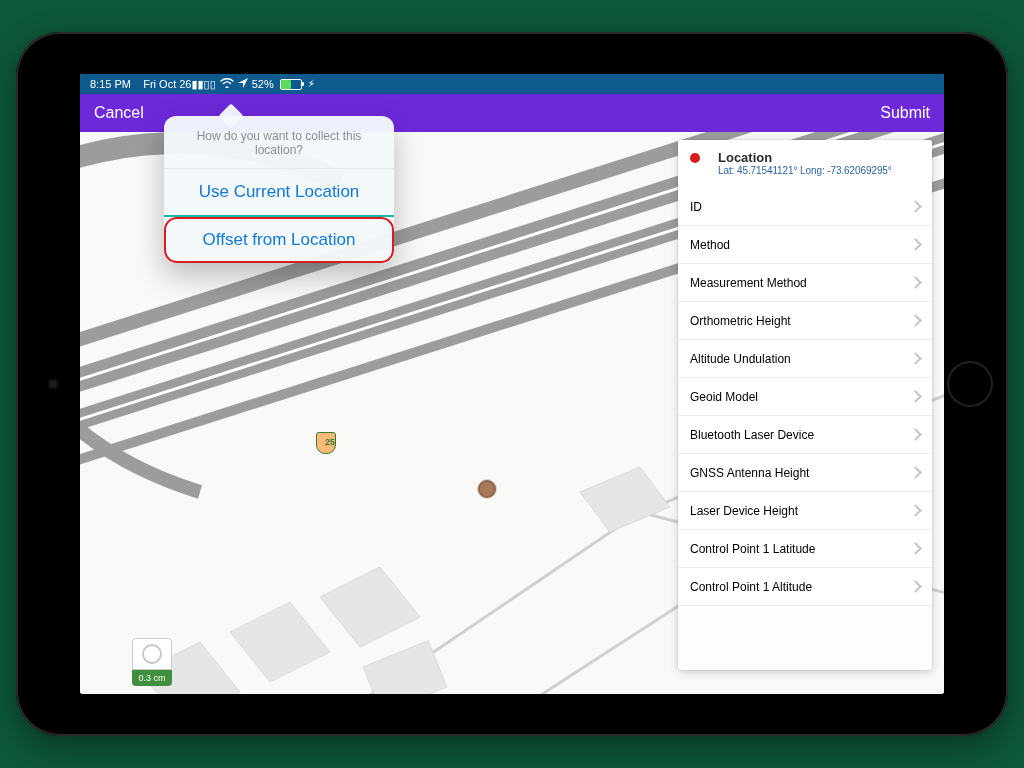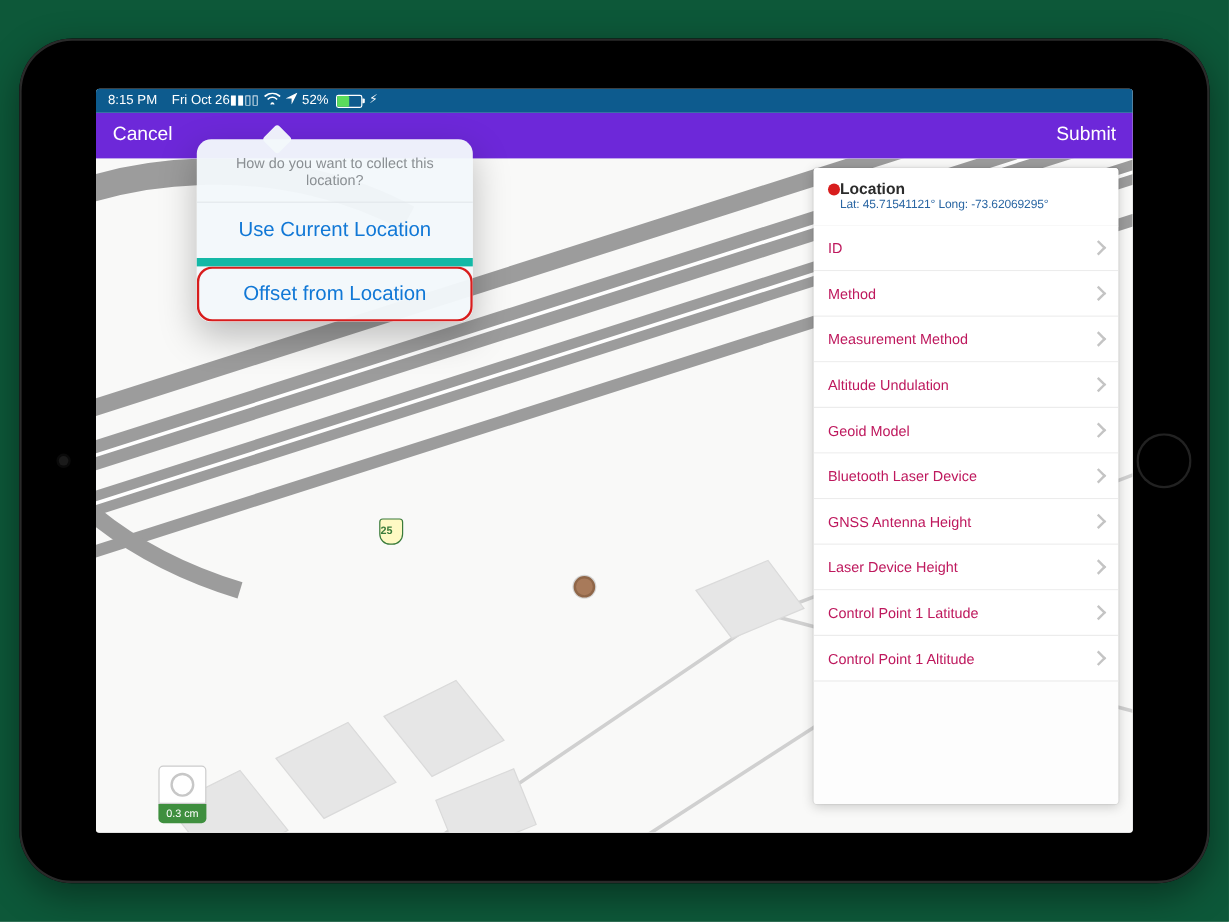--- a/index.html
+++ b/index.html
@@ -69,7 +69,7 @@
     background:#fdfdfd;border-radius:3px;
     box-shadow:0 2px 10px rgba(0,0,0,.18),0 0 0 1px rgba(0,0,0,.05);
     overflow:hidden;z-index:3;}
-  .panel-head{display:flex;gap:0;padding:10px 12px 12px 12px;
+  .panel-head{display:flex;gap:18px;padding:10px 12px 12px 12px;
     border-bottom:1px solid #ececec;background:#fff;}
   .panel-head .dot{width:10px;height:10px;border-radius:50%;
     background:#d81d1d;margin-top:3px;flex:0 0 10px;}

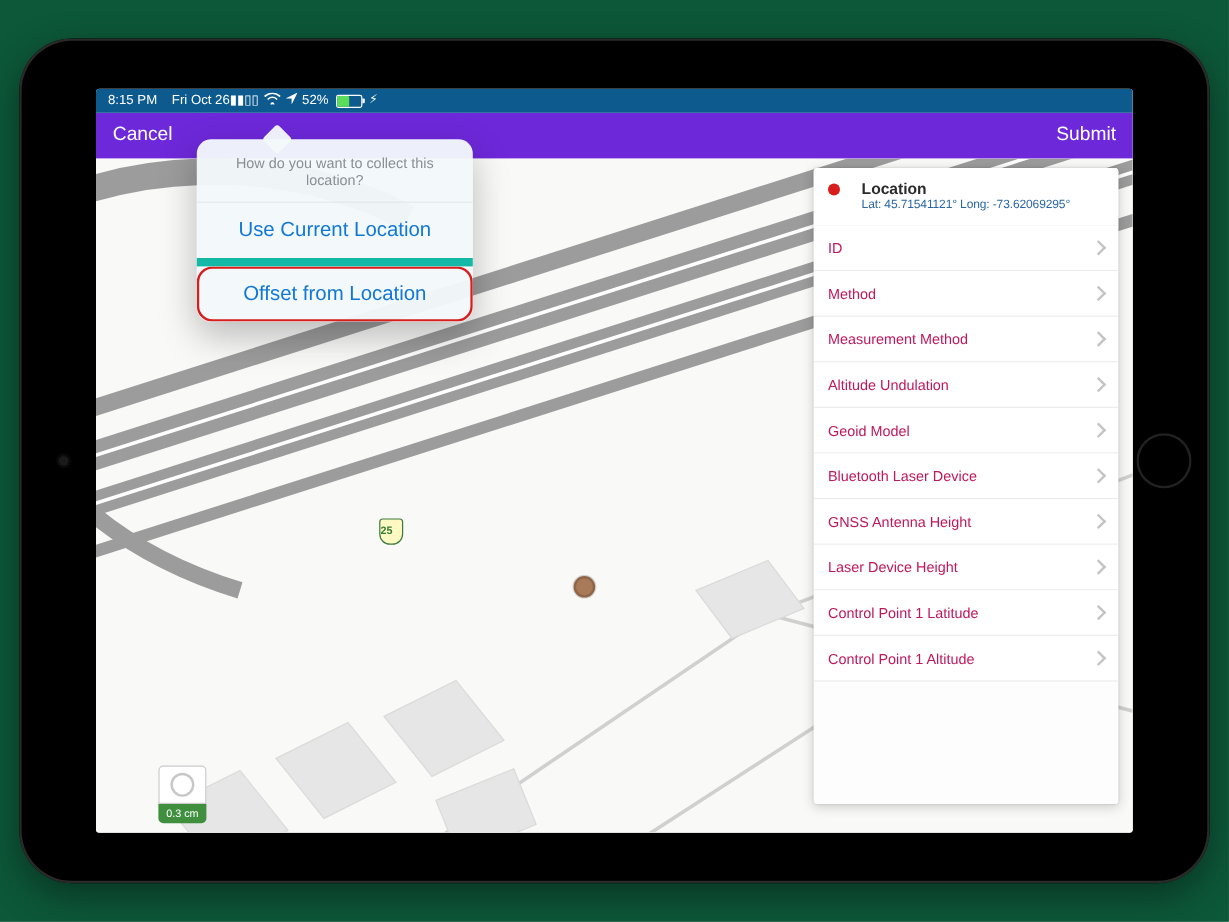--- a/index.html
+++ b/index.html
@@ -95,7 +95,7 @@
     padding:13px 14px 11px;border-bottom:1px solid #e3e8ec;
     position:relative;}
   .pop-item{font-size:17px;color:#1178d6;text-align:center;height:46px;
-    line-height:46px;border-bottom:7px solid #14b8a6;background:transparent;}
+    line-height:46px;border-bottom:2px solid #14b8a6;background:transparent;}
   .pop-item:last-child{border-bottom:none;border-radius:13px;}
   .pop-item.hl{box-shadow:0 0 0 2px #d81d1d inset;}
 </style>

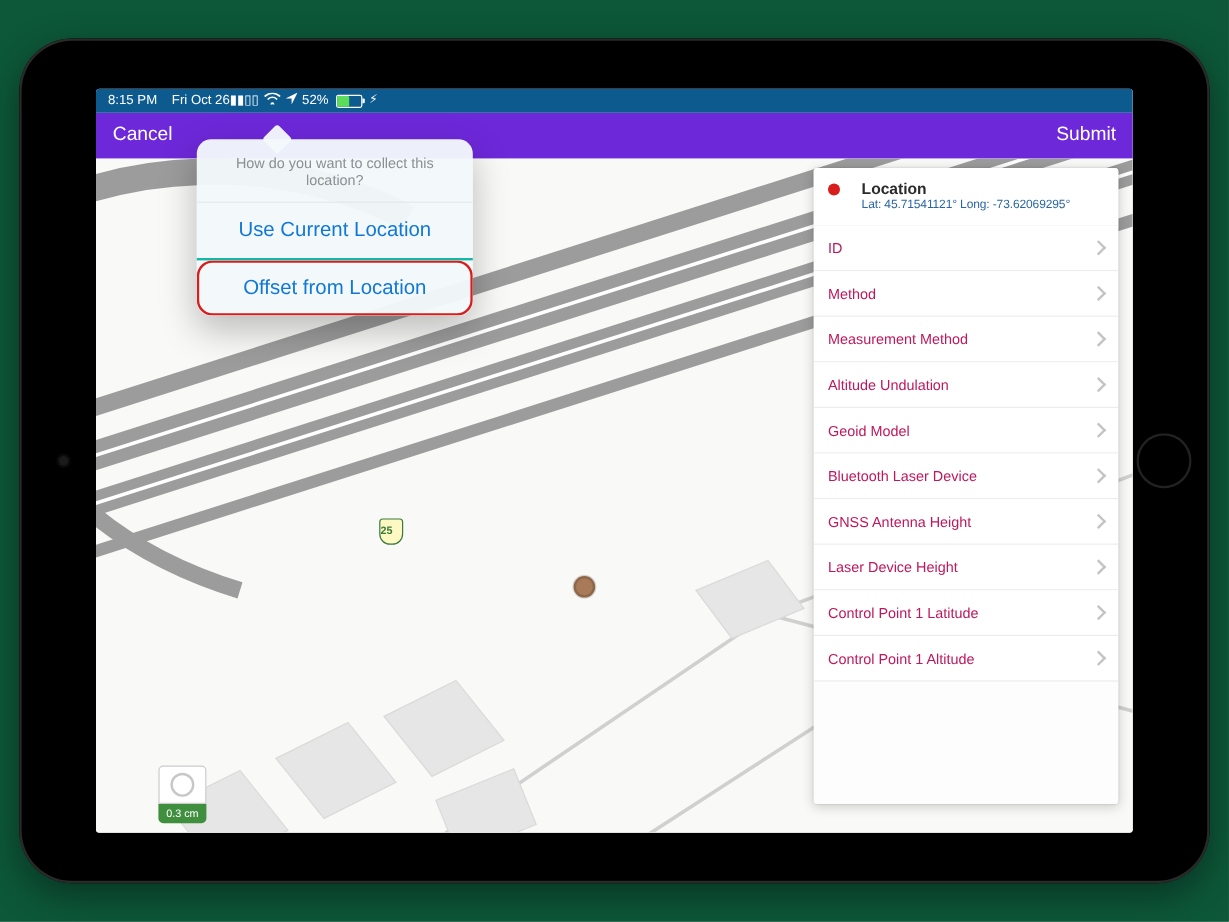--- a/index.html
+++ b/index.html
@@ -80,7 +80,7 @@
     overflow:hidden;}
   .row{height:37px;border-bottom:1px solid #ececec;display:flex;
     align-items:center;padding:0 12px;justify-content:space-between;
-    background:#fff;font-size:12px;color:#be185d;}
+    background:#fff;font-size:12px;color:#000000;}
   .chev{width:7px;height:7px;border-right:2px solid #c4c4c4;
     border-bottom:2px solid #c4c4c4;transform:rotate(-45deg);}
 

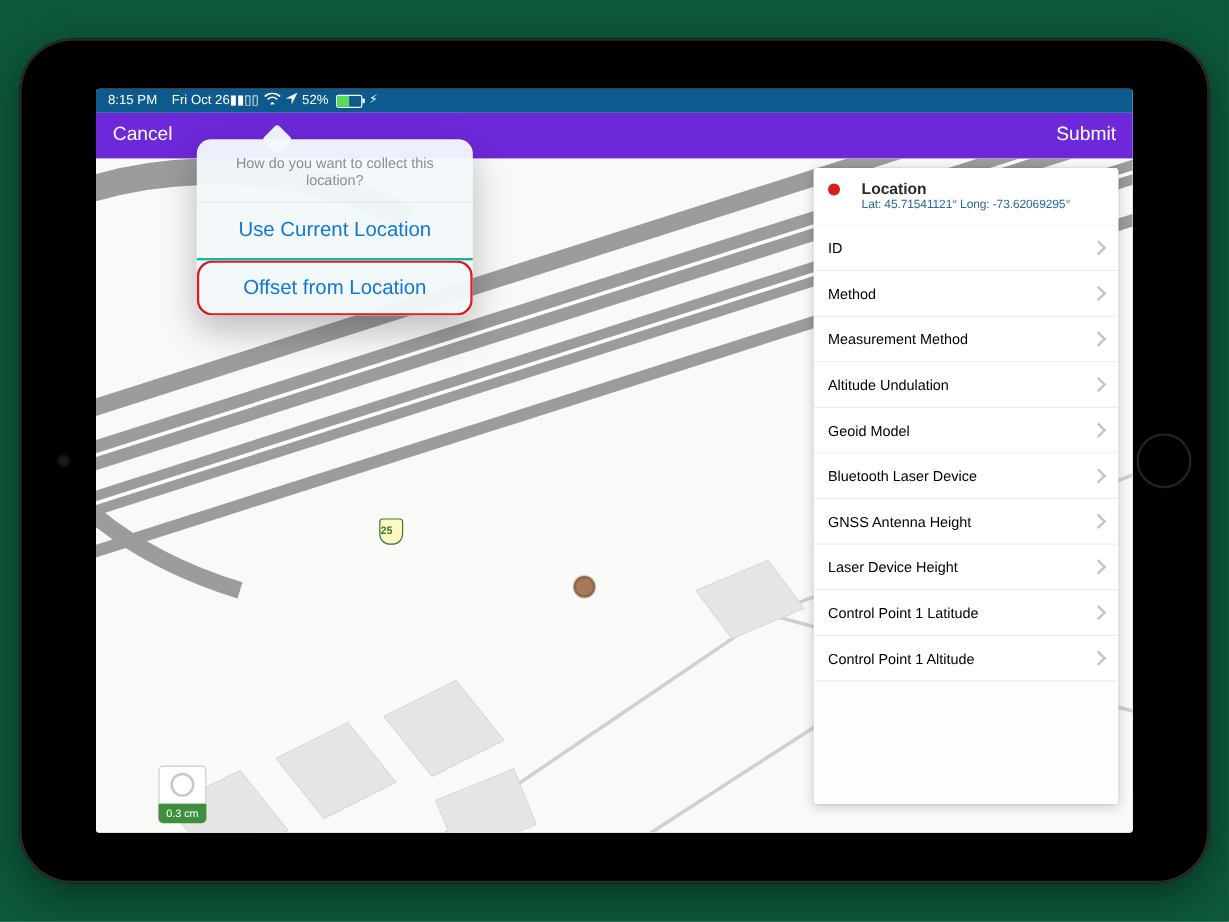--- a/index.html
+++ b/index.html
@@ -208,6 +208,10 @@
             <span class="chev"></span>
           </div>
         <div class="row">
+            <span>Orthometric Height</span>
+            <span class="chev"></span>
+          </div>
+        <div class="row">
             <span>Altitude Undulation</span>
             <span class="chev"></span>
           </div>

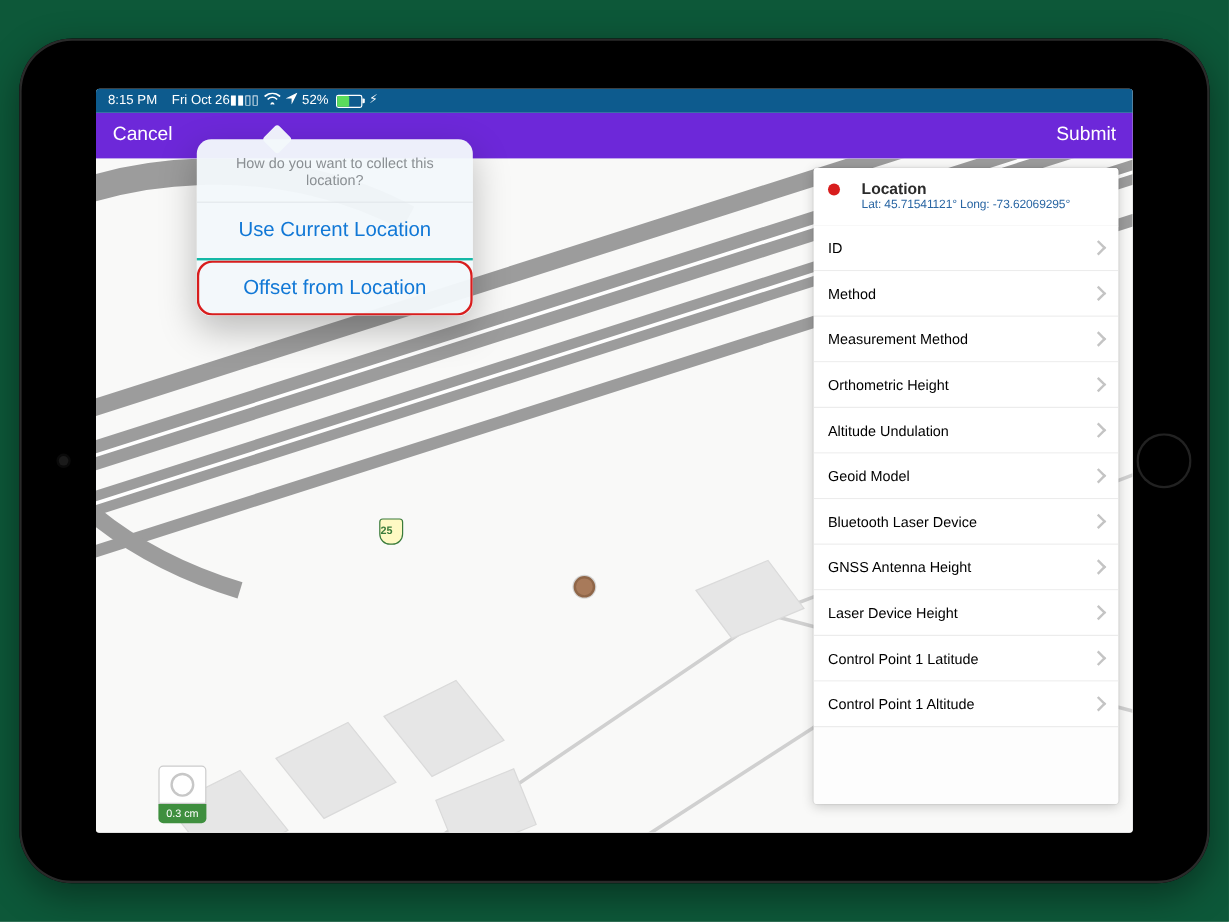--- a/index.html
+++ b/index.html
@@ -47,8 +47,8 @@
     background:#f9f9f8;overflow:hidden;}
   .map svg{position:absolute;inset:0;}
   .map-shield{position:absolute;left:236px;top:300px;width:18px;height:20px;
-    background:#fef9c3;border:1.5px solid #3a7b3a;border-radius:3px 3px 9px 9px;
-    font-size:9px;line-height:19px;text-align:left;color:#3a7b3a;
+    background:#fdba74;border:1.5px solid #3a7b3a;border-radius:3px 3px 9px 9px;
+    font-size:9px;line-height:19px;text-align:right;color:#3a7b3a;
     font-weight:600;}
   .map-marker{position:absolute;left:398px;top:348px;width:14px;height:14px;
     border-radius:50%;background:#a87a5a;border:2px solid #8f6648;

